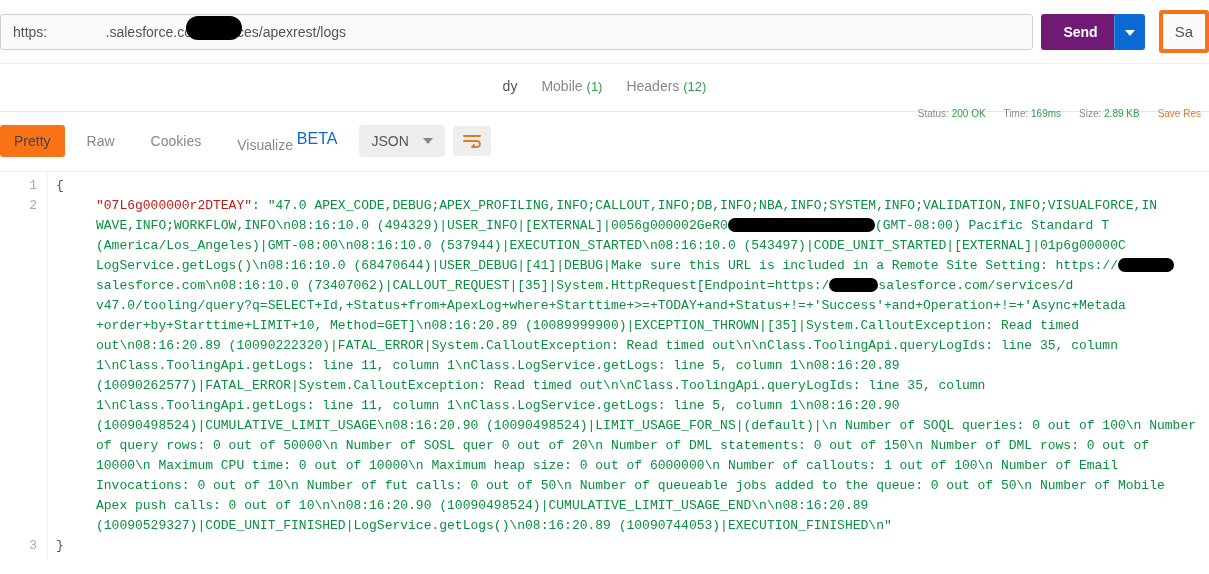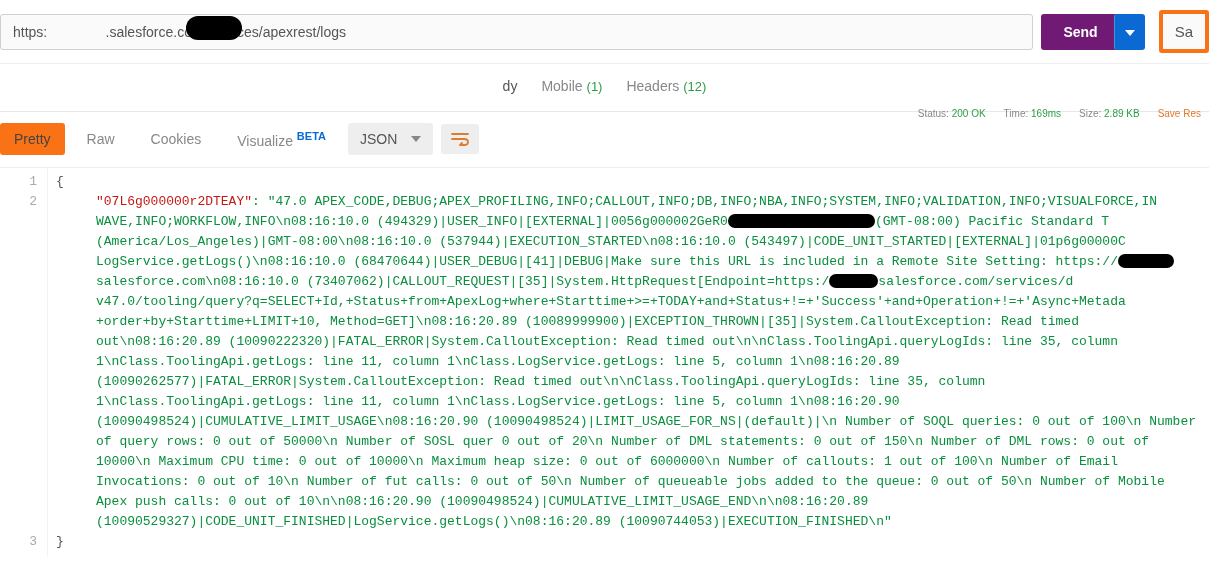--- a/index.html
+++ b/index.html
@@ -27,7 +27,7 @@
     .view-row { display: flex; align-items: center; gap: 8px; padding: 10px 0 10px 0; border-bottom: 1px solid #eee; }
     .view-btn { padding: 8px 14px; color: #888; cursor: pointer; font-size: 14px; border-radius: 3px; }
     .view-btn.active { background: #f97316; color: #444; }
-    .beta-label { color: #0b69d4; font-size: 11px; font-weight: 700; vertical-align: super; }
+    .beta-label { color: #0b69d4; font-size: 16px; font-weight: 400; vertical-align: super; }
     .format-dd { display: flex; align-items: center; gap: 14px; background: #eeeeee; padding: 8px 12px; border-radius: 3px; color: #555; cursor: pointer; font-size: 14px; }
     .wrap-btn { background: #eeeeee; padding: 8px 10px; border-radius: 3px; cursor: pointer; color: #e07a2e; display: flex; align-items: center; }
     .wrap-btn svg { width: 18px; height: 14px; }

